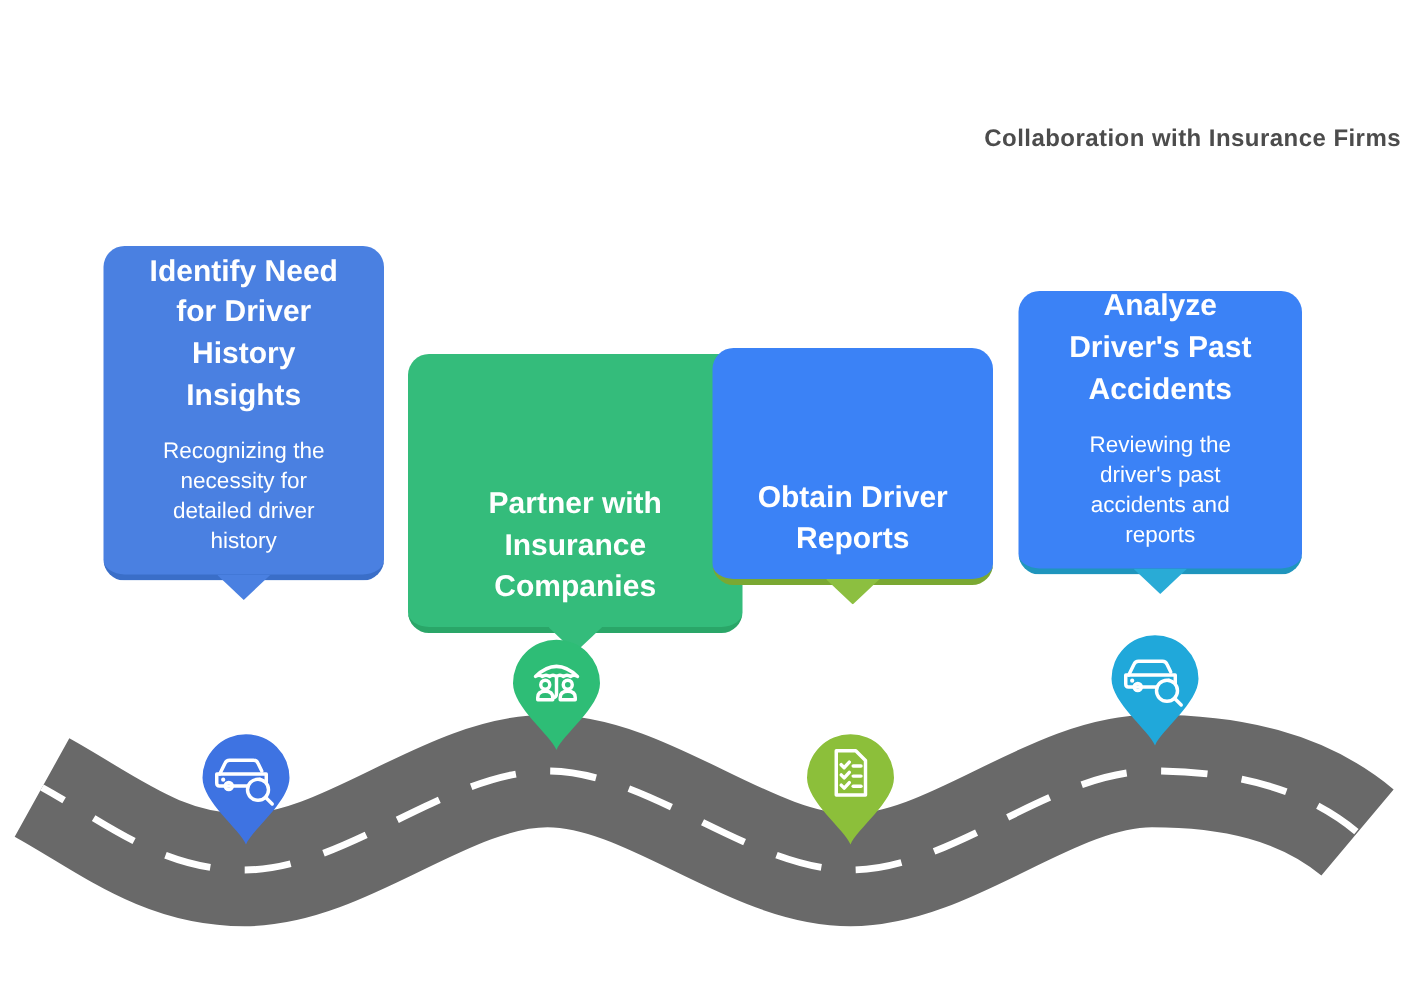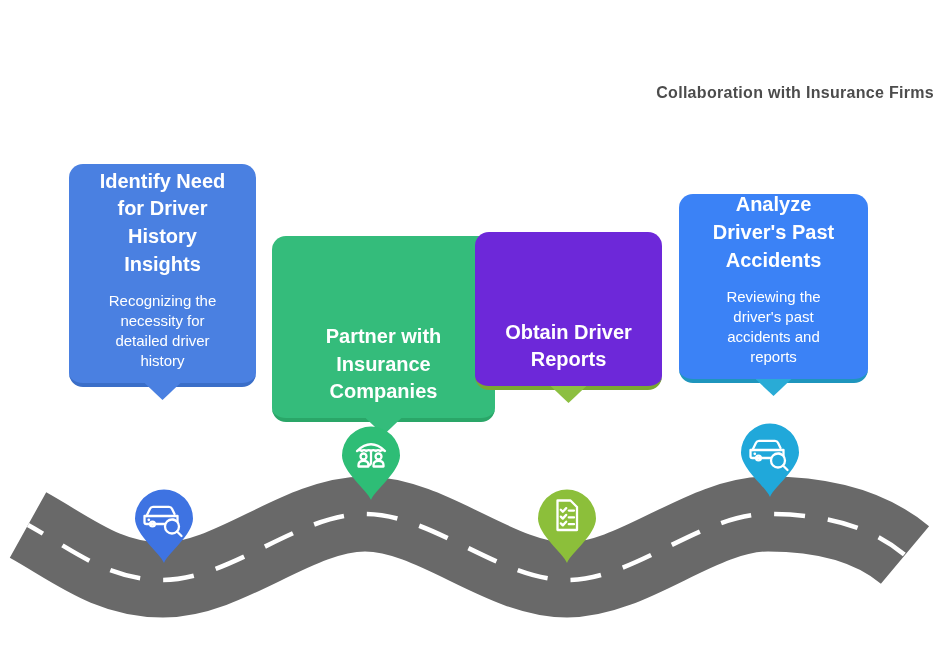--- a/index.html
+++ b/index.html
@@ -68,7 +68,7 @@
     <div class="card-tail" style="background-color: rgb(52, 188, 123);"></div>
   </div>
 
-  <div class="card card3" style="background-color: #6d28d9; border-bottom-color: rgb(122, 168, 50);">
+  <div class="card card3" style="background-color: #3b82f6; border-bottom-color: rgb(122, 168, 50);">
     <div class="card-title">Obtain Driver
 Reports</div>
     <div class="card-tail" style="background-color: rgb(140, 191, 64);"></div>

